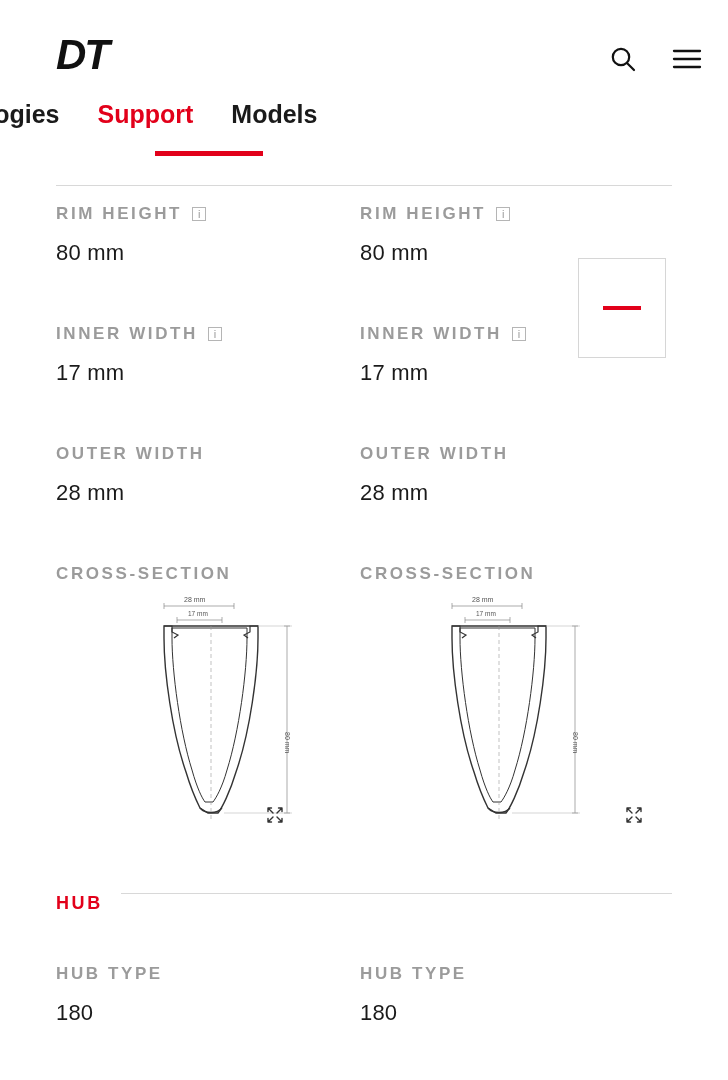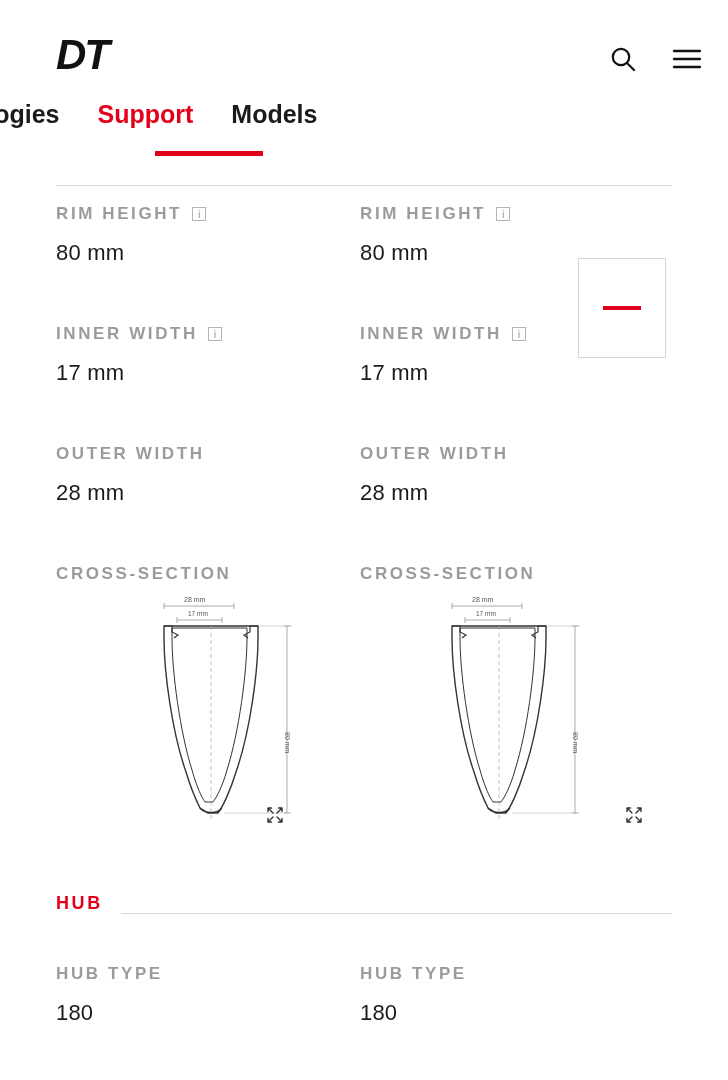--- a/index.html
+++ b/index.html
@@ -199,7 +199,7 @@
     left: 56px;
     width: 616px;
     display: flex;
-    align-items: flex-end;
+    align-items: flex-start;
     gap: 18px;
   }
   .hub-title {

